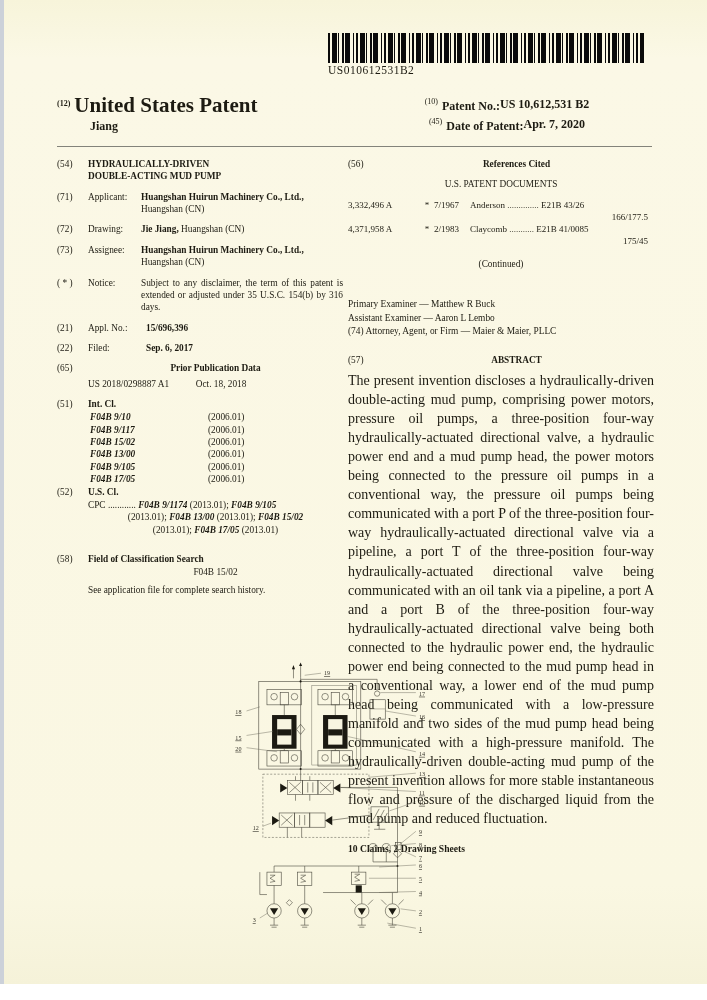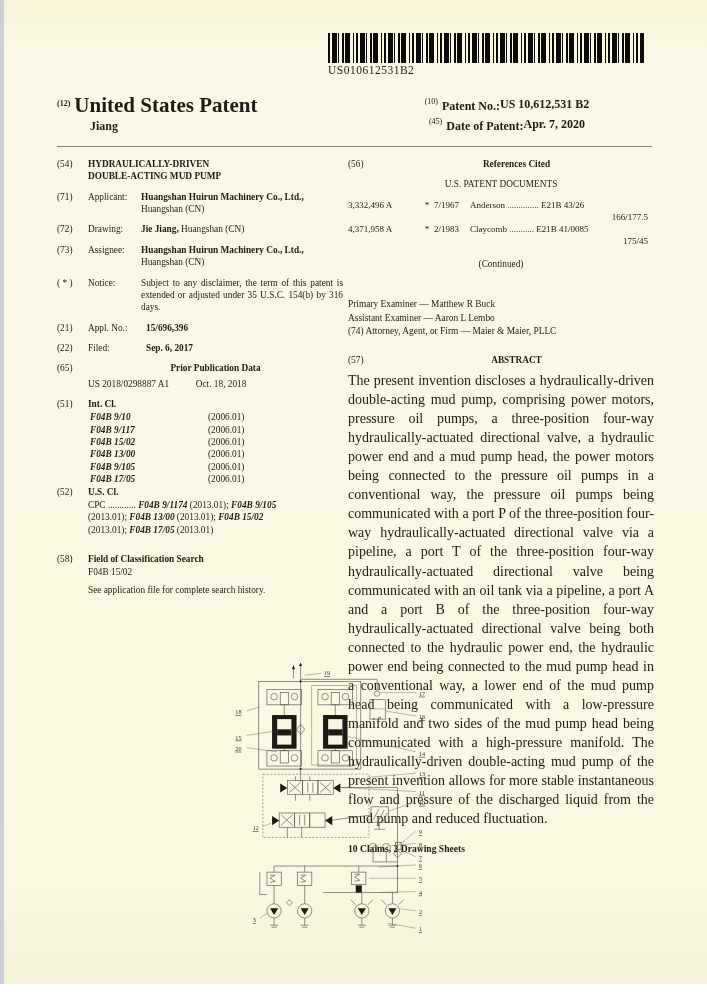--- a/index.html
+++ b/index.html
@@ -44,7 +44,7 @@
   .hlabel{width:53px;flex:none}
   .hval{flex:1}
   .center{text-align:center}
-  .right{text-align:left}
+  .right{text-align:center}
   .just{text-align:justify}
   .heading-row{display:flex;margin-bottom:2px}
   .heading-row .fcode{width:31px}

